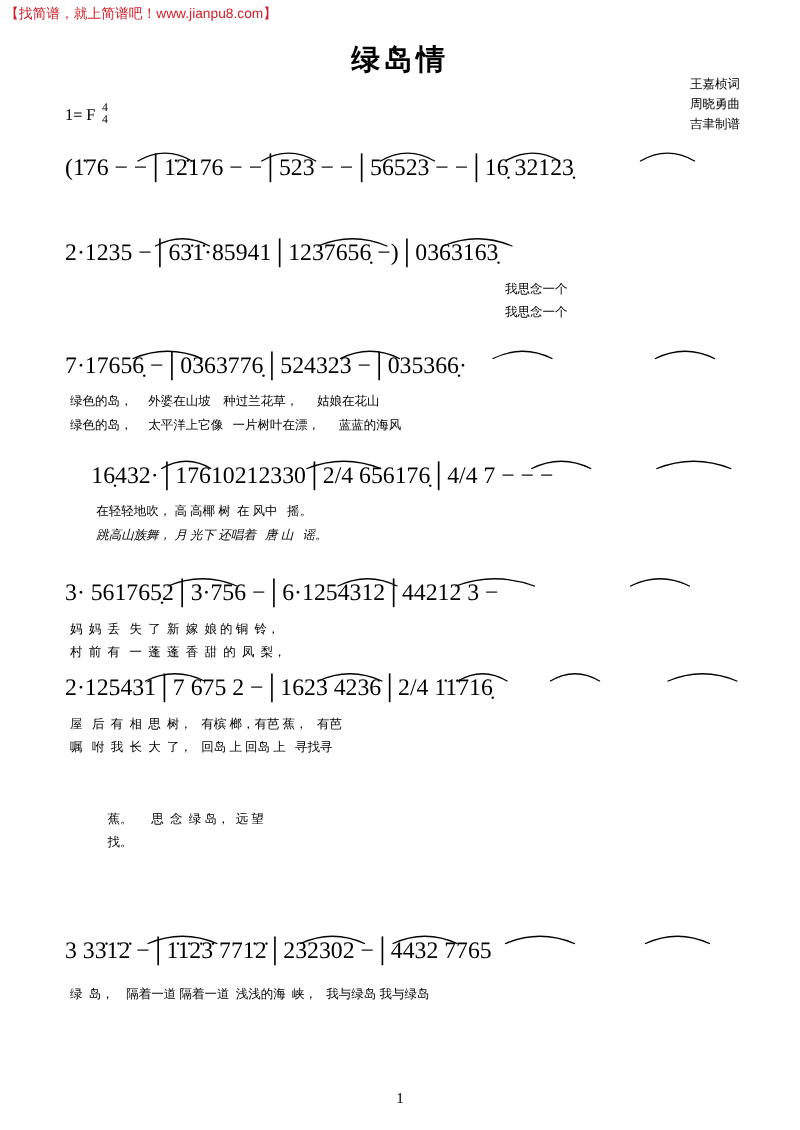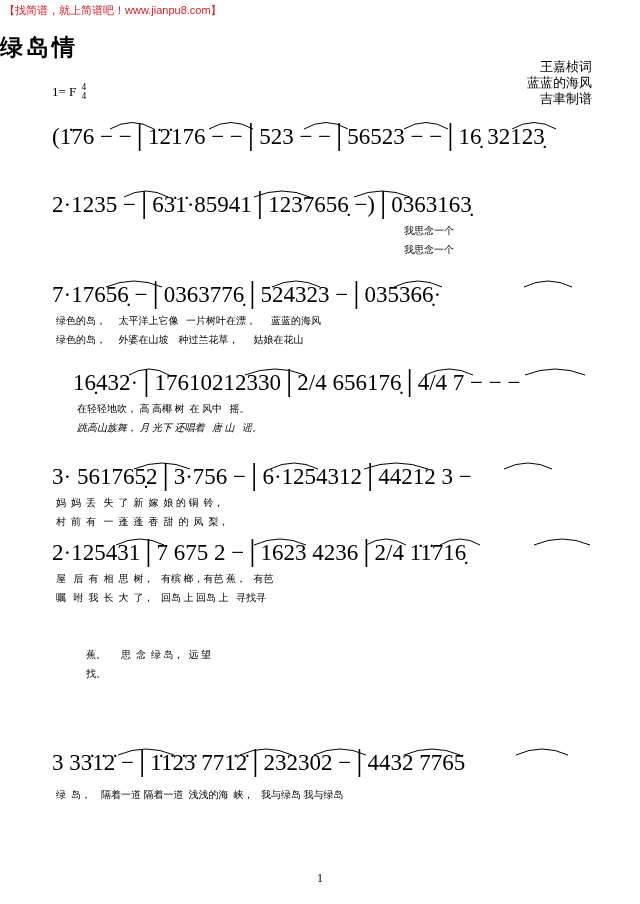--- a/index.html
+++ b/index.html
@@ -34,7 +34,7 @@
     top: 32px;
     left: 0;
     width: 640px;
-    text-align: left;
+    text-align: center;
     font-size: 23px;
     font-weight: bold;
     letter-spacing: 3px;

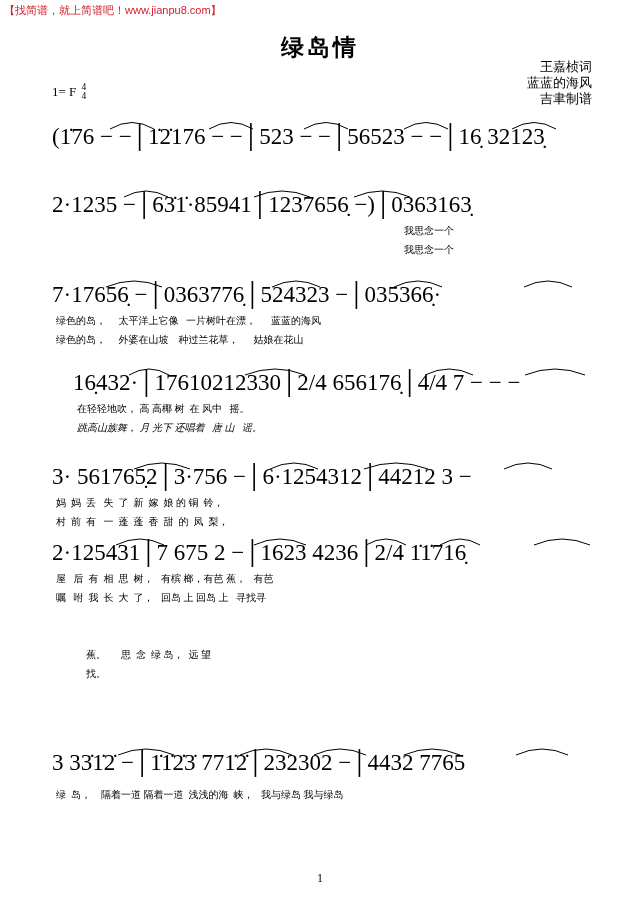--- a/index.html
+++ b/index.html
@@ -46,10 +46,10 @@
     position: absolute;
     right: 48px;
     top: 60px;
-    font-size: 13px;
+    font-size: 10px;
     line-height: 16px;
     text-align: right;
-    font-family: Liberation Mono, monospace;
+    font-family: Liberation Sans, sans-serif;
   }
 
   

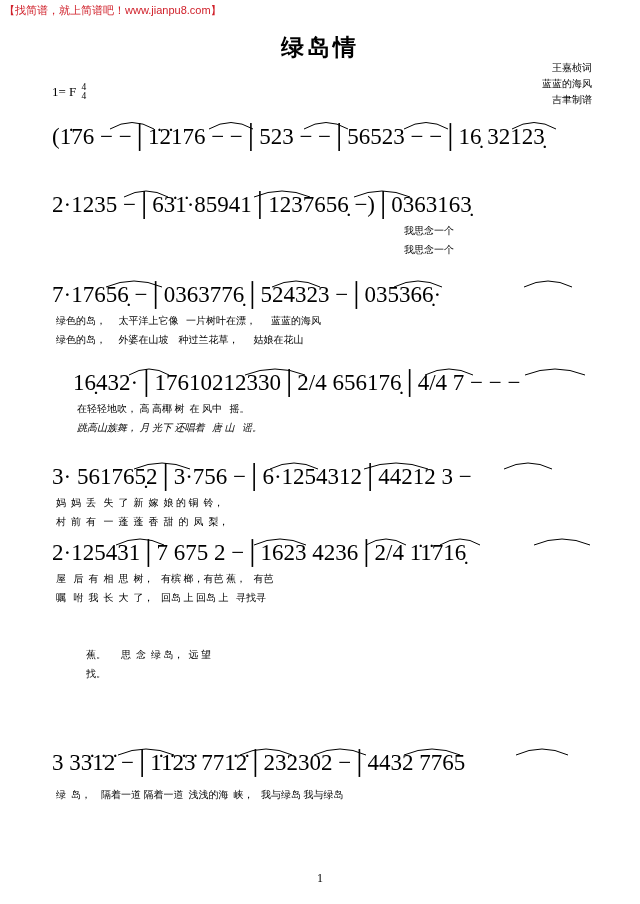--- a/index.html
+++ b/index.html
@@ -138,7 +138,7 @@
 
 <div class="credits">
   <div>王嘉桢词</div>
-  <div>蓝蓝的海风</div>
+  <div>周晓勇曲</div>
   <div>吉聿制谱</div>
 </div>
 

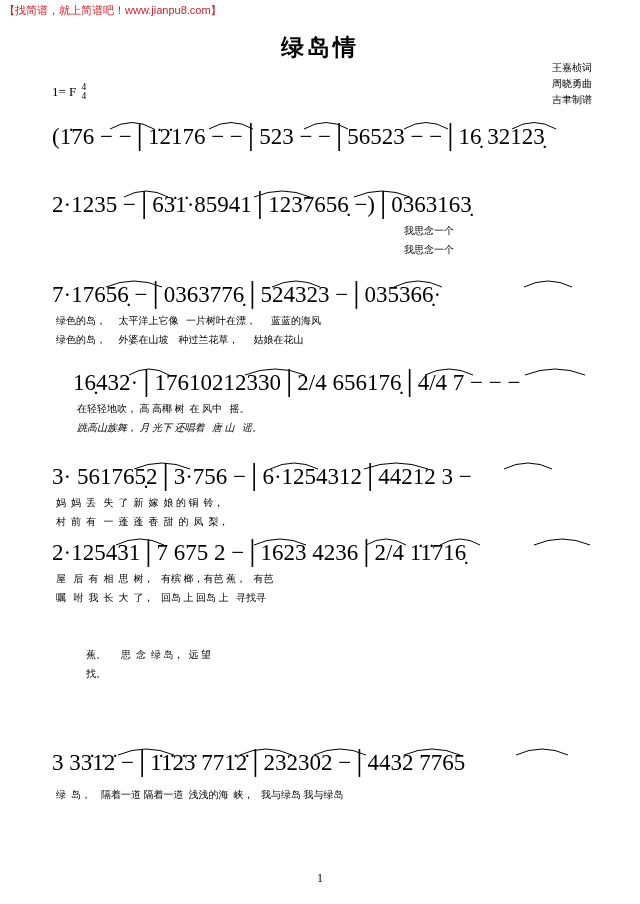--- a/index.html
+++ b/index.html
@@ -83,7 +83,7 @@
     position: relative;
     height: 34px;
     margin: 0 52px;
-    font-size: 23px;
+    font-size: 19px;
     letter-spacing: 0px;
     white-space: nowrap;
     font-family: "Liberation Serif", serif;

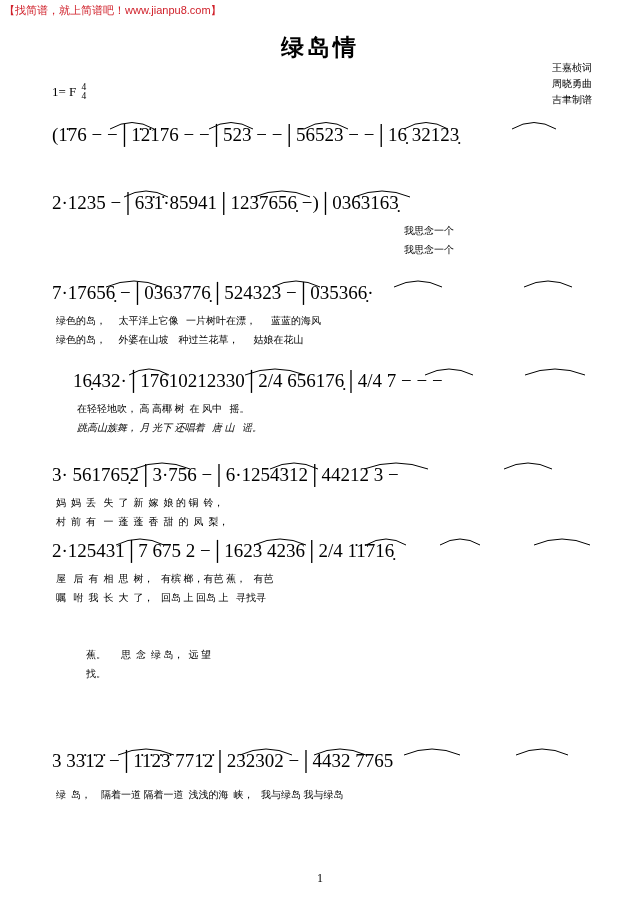--- a/index.html
+++ b/index.html
@@ -191,10 +191,10 @@
     </svg>
   </div>
   <div class="lyric-row">
+    <span class="lyr" style="left:4px;">绿色的岛，     外婆在山坡    种过兰花草，      姑娘在花山</span>
+  </div>
+  <div class="lyric-row">
     <span class="lyr" style="left:4px;">绿色的岛，     太平洋上它像   一片树叶在漂，      蓝蓝的海风</span>
-  </div>
-  <div class="lyric-row">
-    <span class="lyr" style="left:4px;">绿色的岛，     外婆在山坡    种过兰花草，      姑娘在花山</span>
   </div>
 </div>
 

